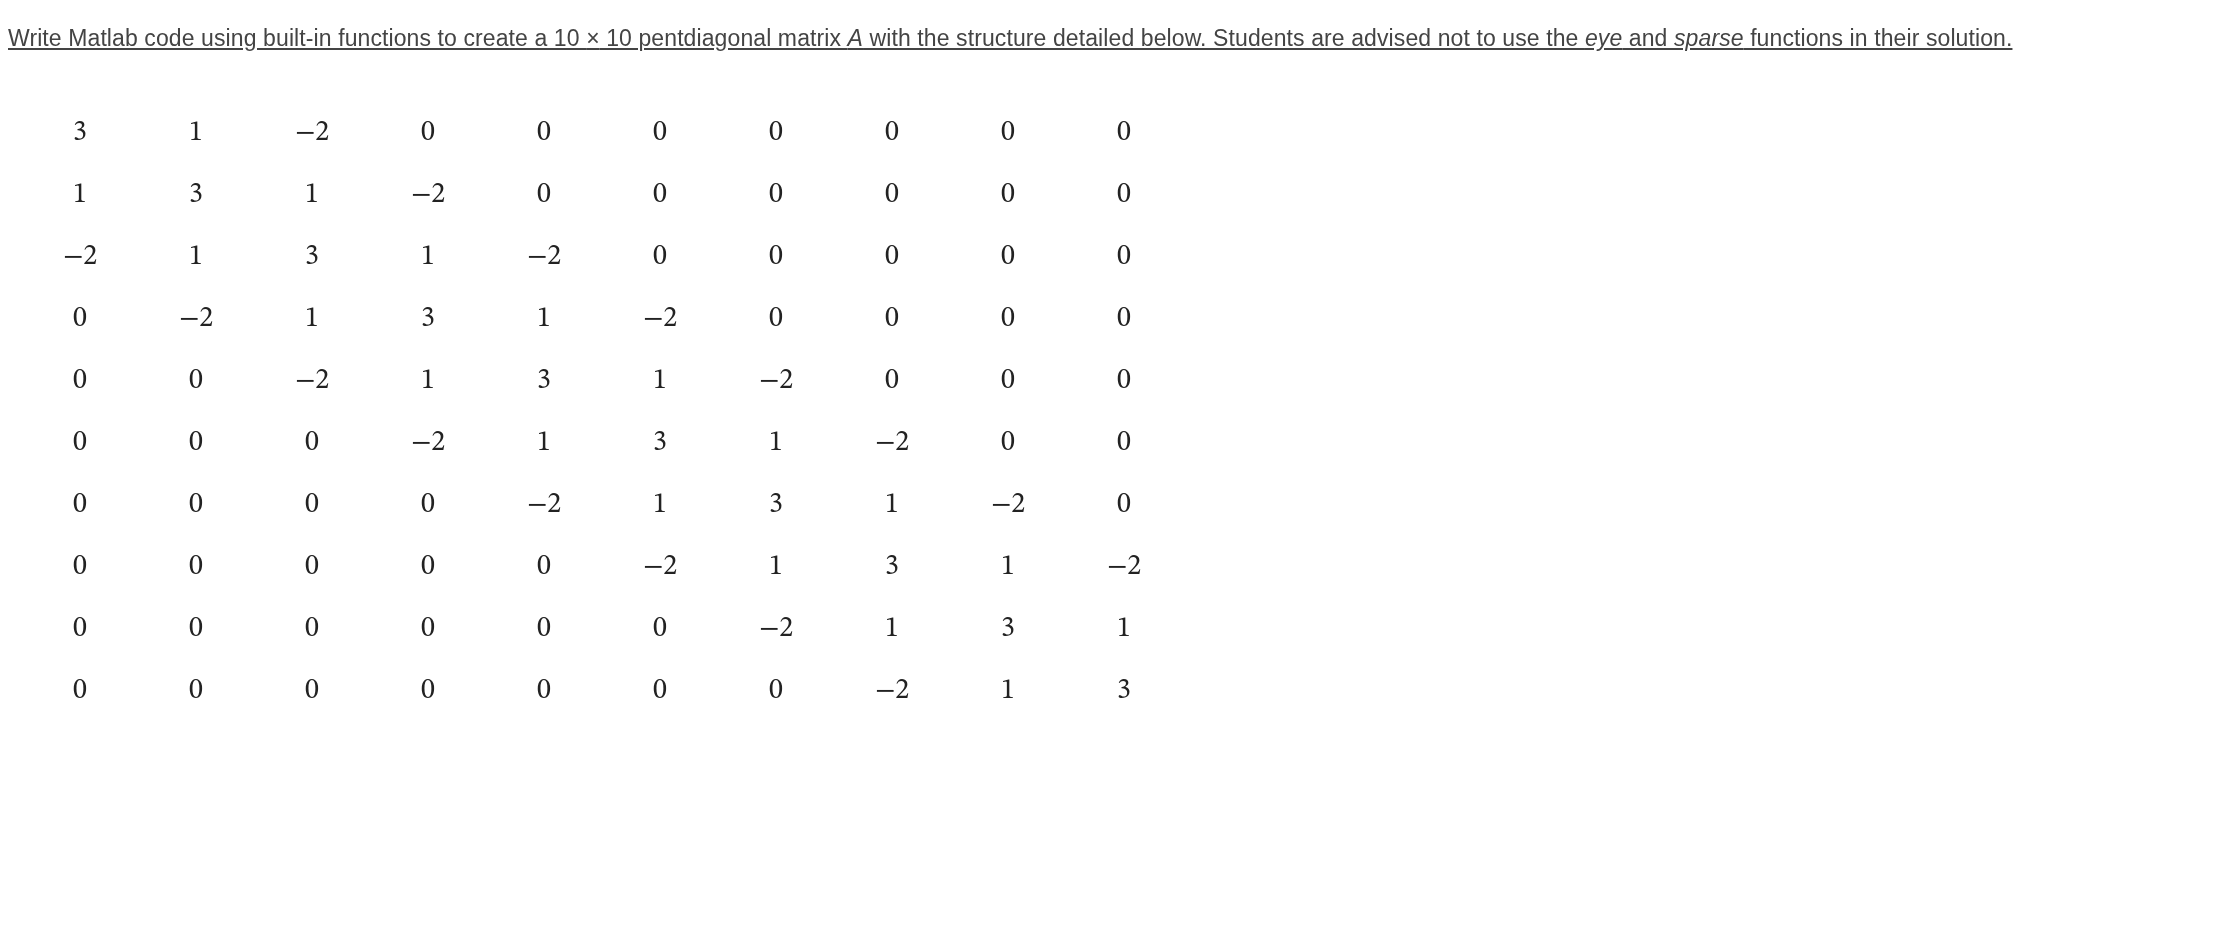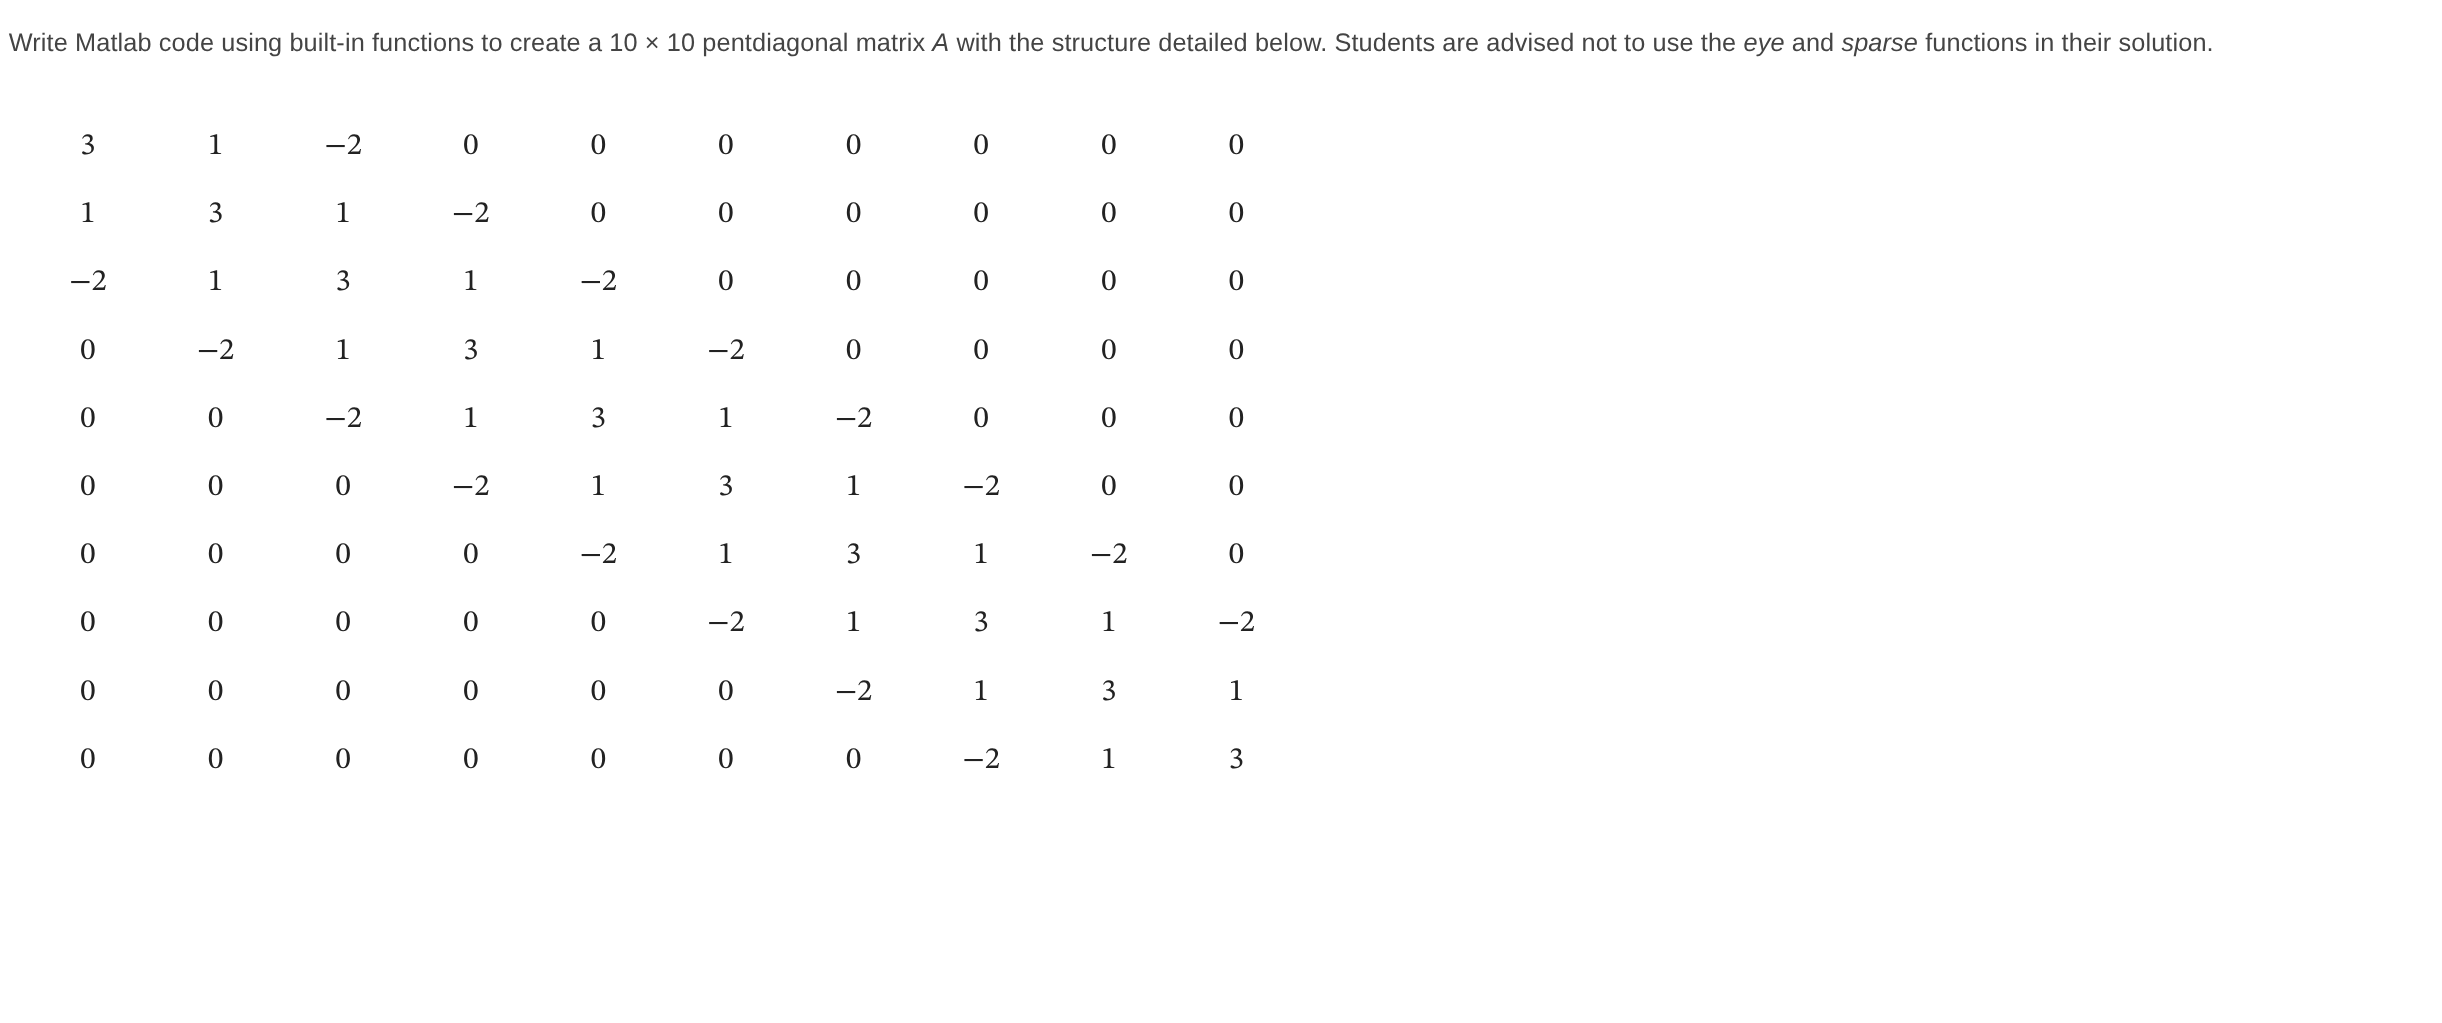--- a/index.html
+++ b/index.html
@@ -20,6 +20,7 @@
     line-height: 1.6;
     color: #444444;
     letter-spacing: 0.1px;
+    text-decoration: underline;
   }
   .prompt .ital {
     font-style: italic;

